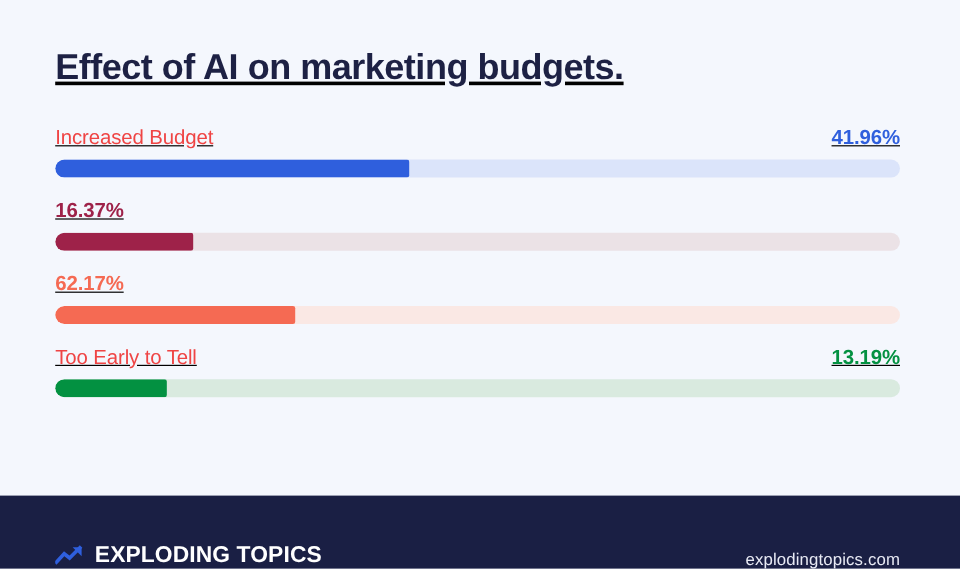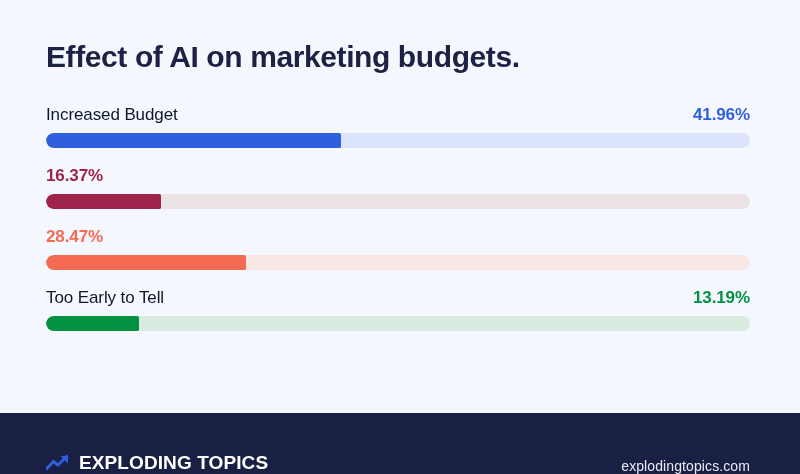--- a/index.html
+++ b/index.html
@@ -26,6 +26,7 @@
     flex: 1 1 auto;
     padding: 40px 50px 0 46px;
     box-sizing: border-box;
+    text-decoration: underline;
   }
   .chart-title {
     font-size: 30px;

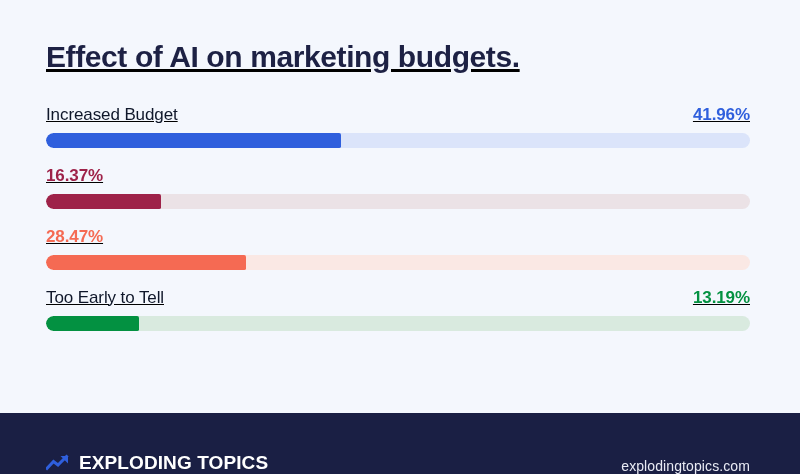--- a/index.html
+++ b/index.html
@@ -53,7 +53,7 @@
   .bar-label {
     font-size: 17px;
     font-weight: 500;
-    color: #0f172a;
+    color: #ef4444;
     letter-spacing: -0.1px;
   }
   .bar-value {

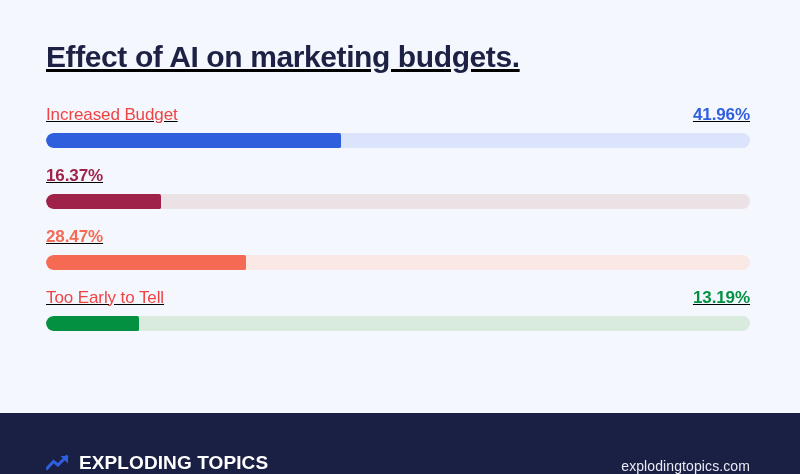--- a/index.html
+++ b/index.html
@@ -140,7 +140,7 @@
 
       <div class="bar-row">
         <div class="bar-head">
-          <span class="bar-value" style="color:#f56a53;">28.47%</span>
+          <span class="bar-value" style="color:#f56a53;">62.17%</span>
         </div>
         <div class="bar-track" style="background:#fae8e4;">
           <div class="bar-fill" style="background:#f56a53; width:28.47%;"></div>

